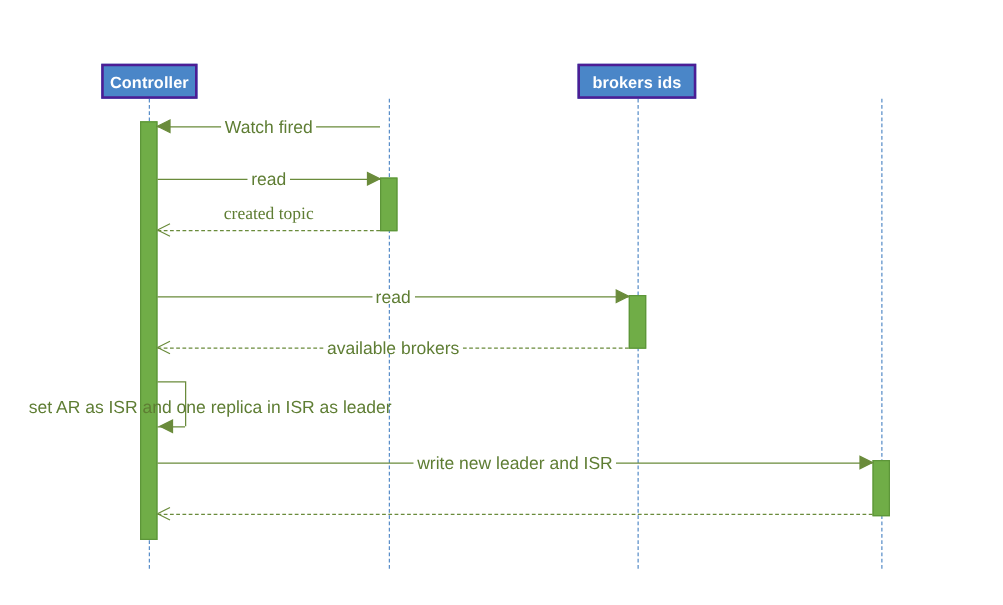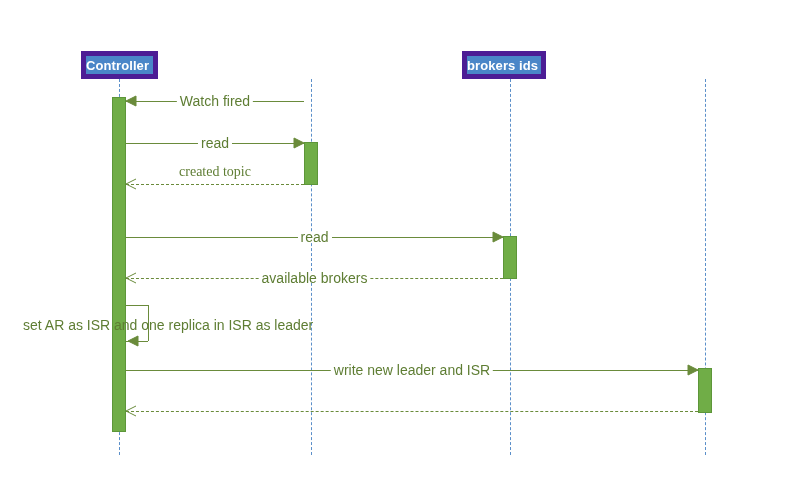--- a/index.html
+++ b/index.html
@@ -19,12 +19,13 @@
     box-sizing:border-box;
     height:28px;
     background:#4a86c8;
-    border:5px solid #4c1d95;
+    border:2px solid #4c1d95;
     color:#ffffff;
     font-size:13px;
     font-weight:bold;
     display:flex;
     align-items:center;
+    justify-content:center;
     letter-spacing:.1px;
     white-space:nowrap;
   }

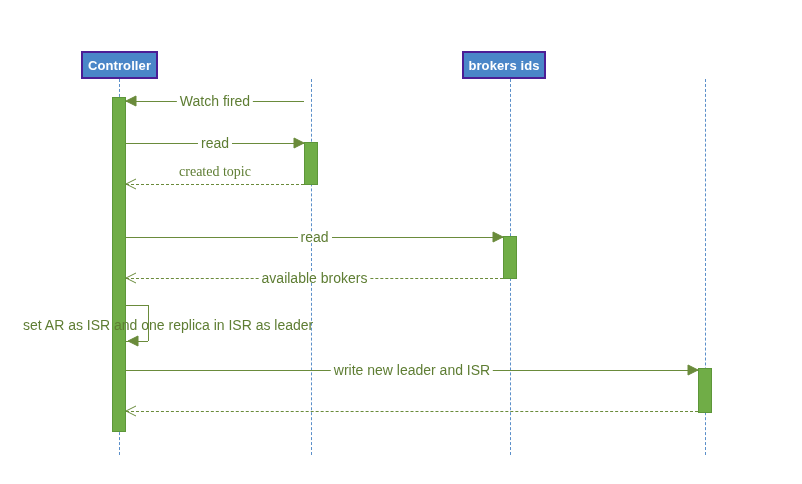--- a/index.html
+++ b/index.html
@@ -127,7 +127,7 @@
     <div class="participant" style="left: 81px; top: 51px; width: 77px; background: rgb(74, 134, 200); color: rgb(255, 255, 255);">
       <span>Controller</span>
     </div>
-    <div class="participant" style="left: 462px; top: 51px; width: 84px; background: rgb(74, 134, 200); color: rgb(255, 255, 255);">
+    <div class="participant" style="left: 462px; top: 51px; width: 95px; background: rgb(74, 134, 200); color: rgb(255, 255, 255);">
       <span>brokers ids</span>
     </div>
   </div>

